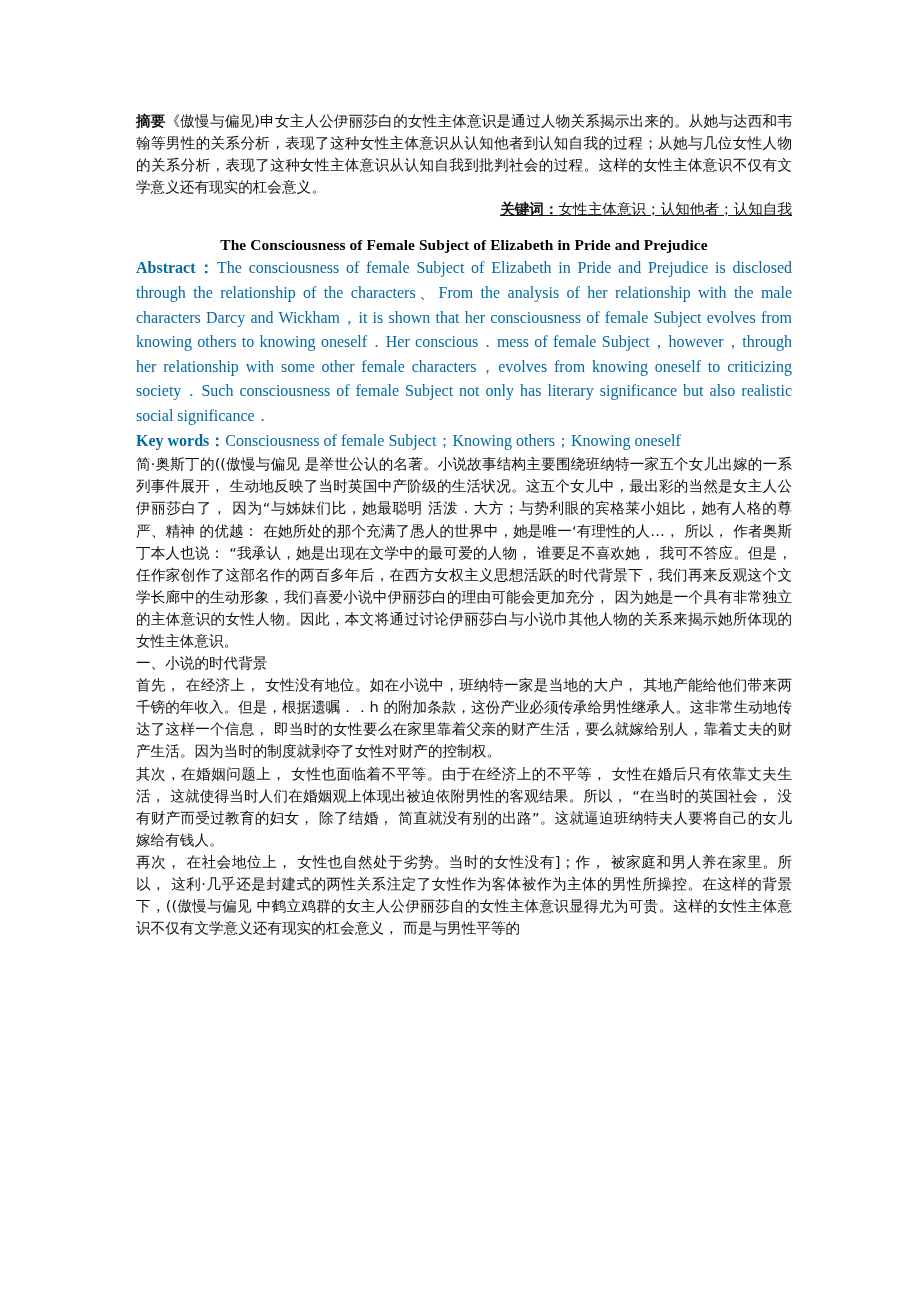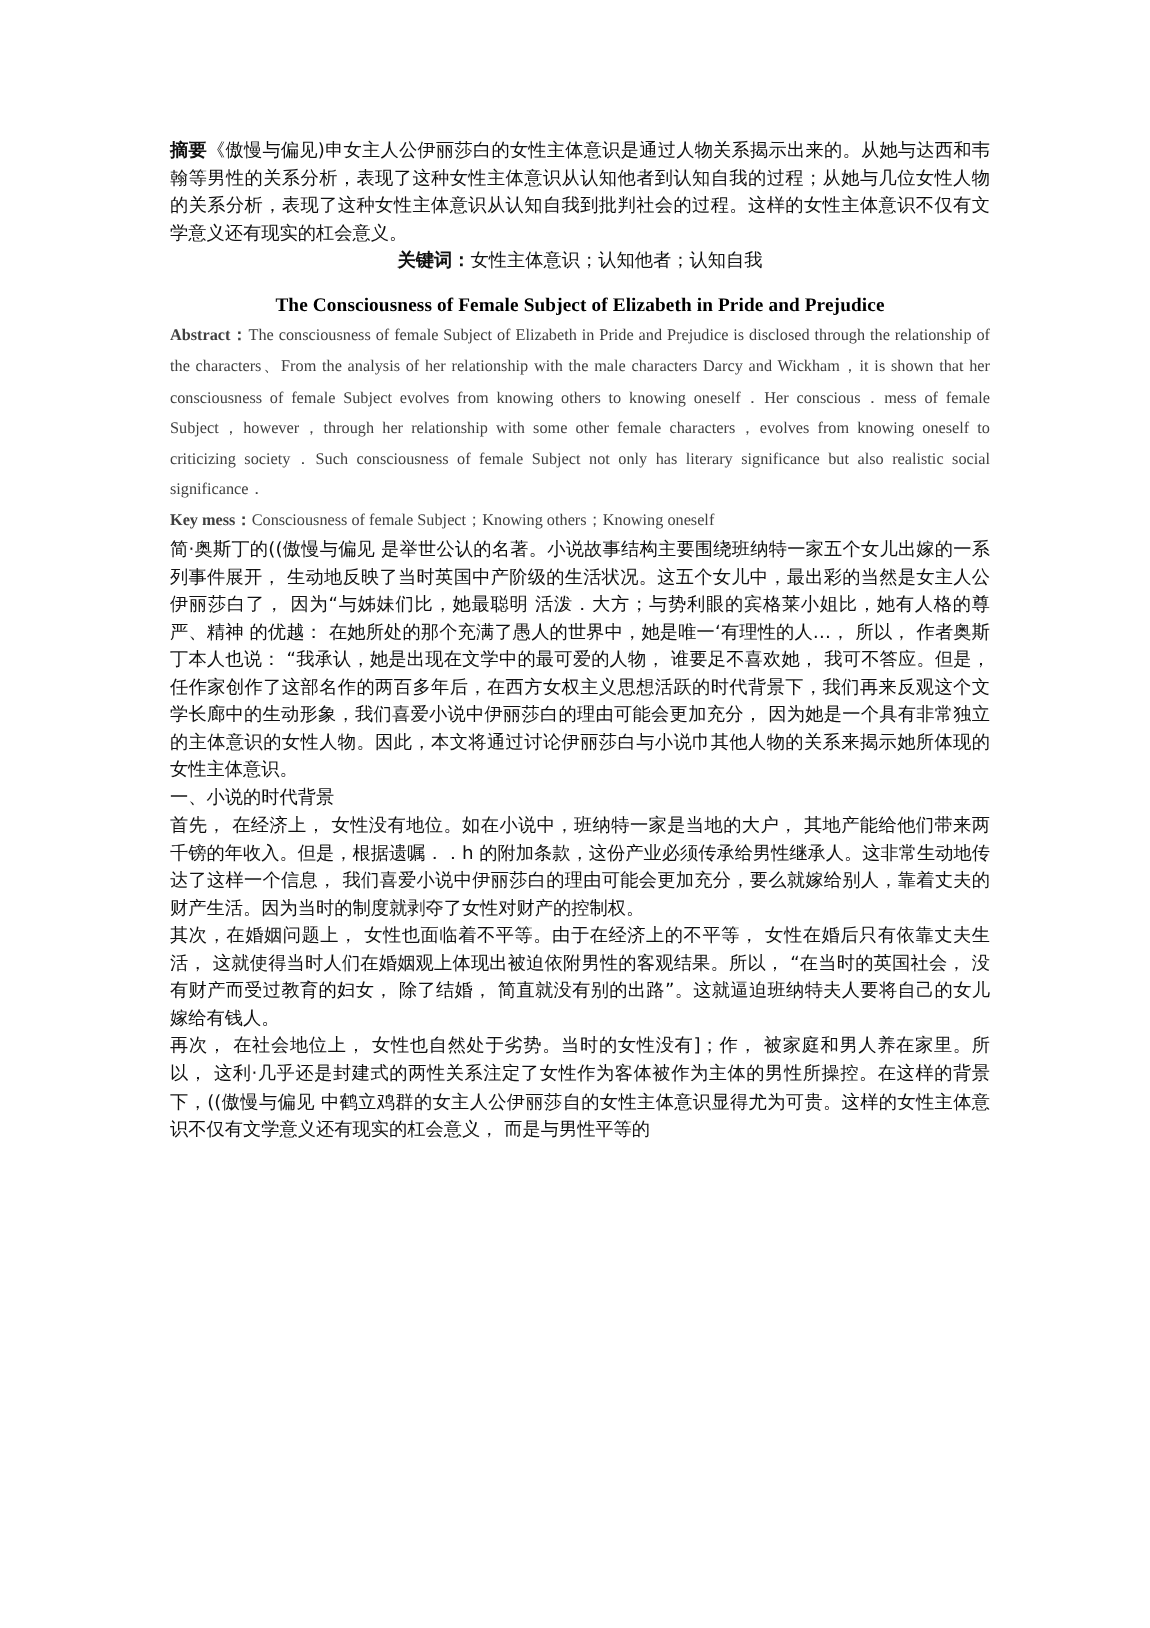--- a/index.html
+++ b/index.html
@@ -43,7 +43,8 @@
     letter-spacing: 0px;
   }
   .cn-block.keywords {
-    text-align: center;
+    text-align: right;
+    text-decoration: underline;
   }
   .cn-lead {
     font-weight: bold;

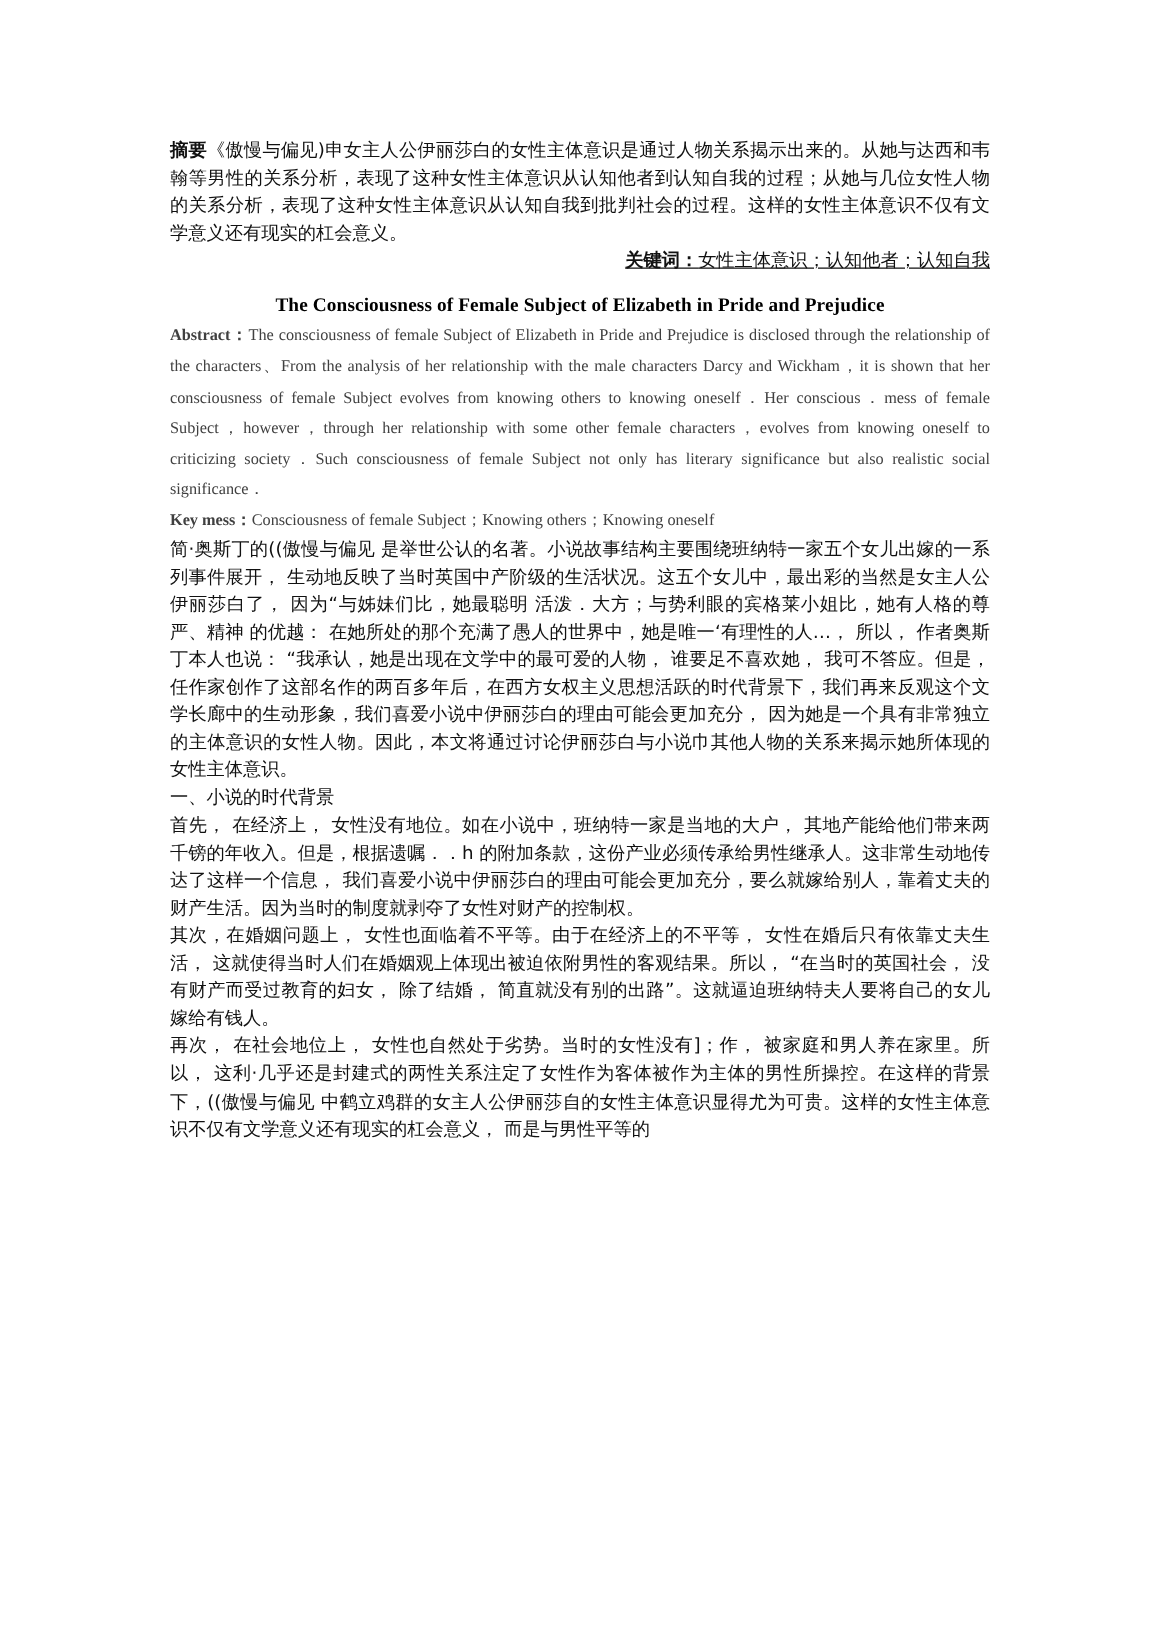--- a/index.html
+++ b/index.html
@@ -63,10 +63,10 @@
   }
   .en-block {
     font-family: "Liberation Serif", "DejaVu Serif", serif;
-    font-size: 13px;
+    font-size: 16px;
     line-height: 24.6px;
     text-align: justify;
-    color: #404040;
+    color: #0369a1;
   }
   .en-block.nojust {
     text-align: left;

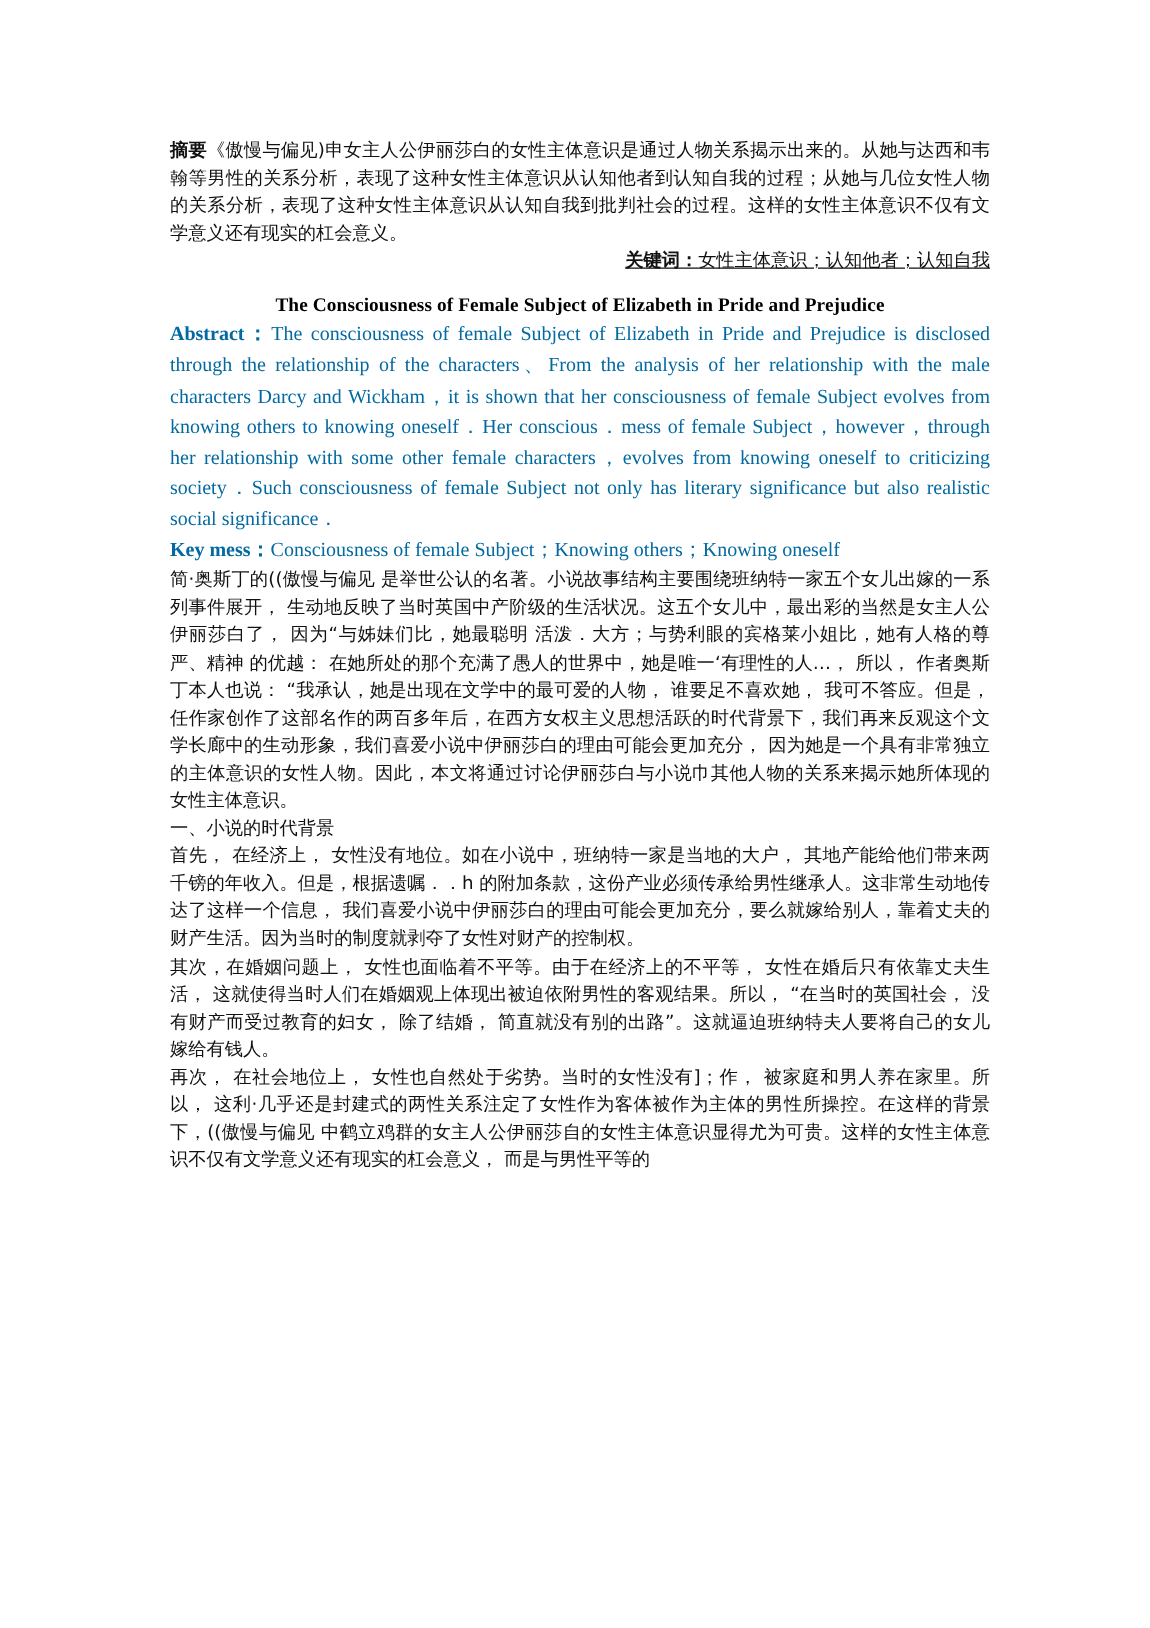--- a/index.html
+++ b/index.html
@@ -101,7 +101,7 @@
 
     <p class="en-block" style="margin: 0px;"><span class="en-lead">Abstract：</span><span>The consciousness of female Subject of Elizabeth in Pride and Prejudice is disclosed through the relationship of the characters、From the analysis of her relationship with the male characters Darcy and Wickham，it is shown that her consciousness of female Subject evolves from knowing others to knowing oneself．Her conscious．mess of female Subject，however，through her relationship with some other female characters，evolves from knowing oneself to criticizing society．Such consciousness of female Subject not only has literary significance but also realistic social significance．</span></p>
 
-    <p class="en-block nojust" style="margin: 0px;"><span class="en-lead">Key mess：</span><span>Consciousness of female Subject；Knowing others；Knowing oneself</span></p>
+    <p class="en-block nojust" style="margin: 0px;"><span class="en-lead">Key words：</span><span>Consciousness of female Subject；Knowing others；Knowing oneself</span></p>
 
     <p class="cn-block" style="margin: 0px;">简·奥斯丁的((傲慢与偏见 是举世公认的名著。小说故事结构主要围绕班纳特一家五个女儿出嫁的一系列事件展开， 生动地反映了当时英国中产阶级的生活状况。这五个女儿中，最出彩的当然是女主人公伊丽莎白了， 因为“与姊妹们比，她最聪明 活泼．大方；与势利眼的宾格莱小姐比，她有人格的尊严、精神 的优越： 在她所处的那个充满了愚人的世界中，她是唯一‘有理性的人…， 所以， 作者奥斯丁本人也说： “我承认，她是出现在文学中的最可爱的人物， 谁要足不喜欢她， 我可不答应。但是，任作家创作了这部名作的两百多年后，在西方女权主义思想活跃的时代背景下，我们再来反观这个文学长廊中的生动形象，我们喜爱小说中伊丽莎白的理由可能会更加充分， 因为她是一个具有非常独立的主体意识的女性人物。因此，本文将通过讨论伊丽莎白与小说巾其他人物的关系来揭示她所体现的女性主体意识。</p>
 

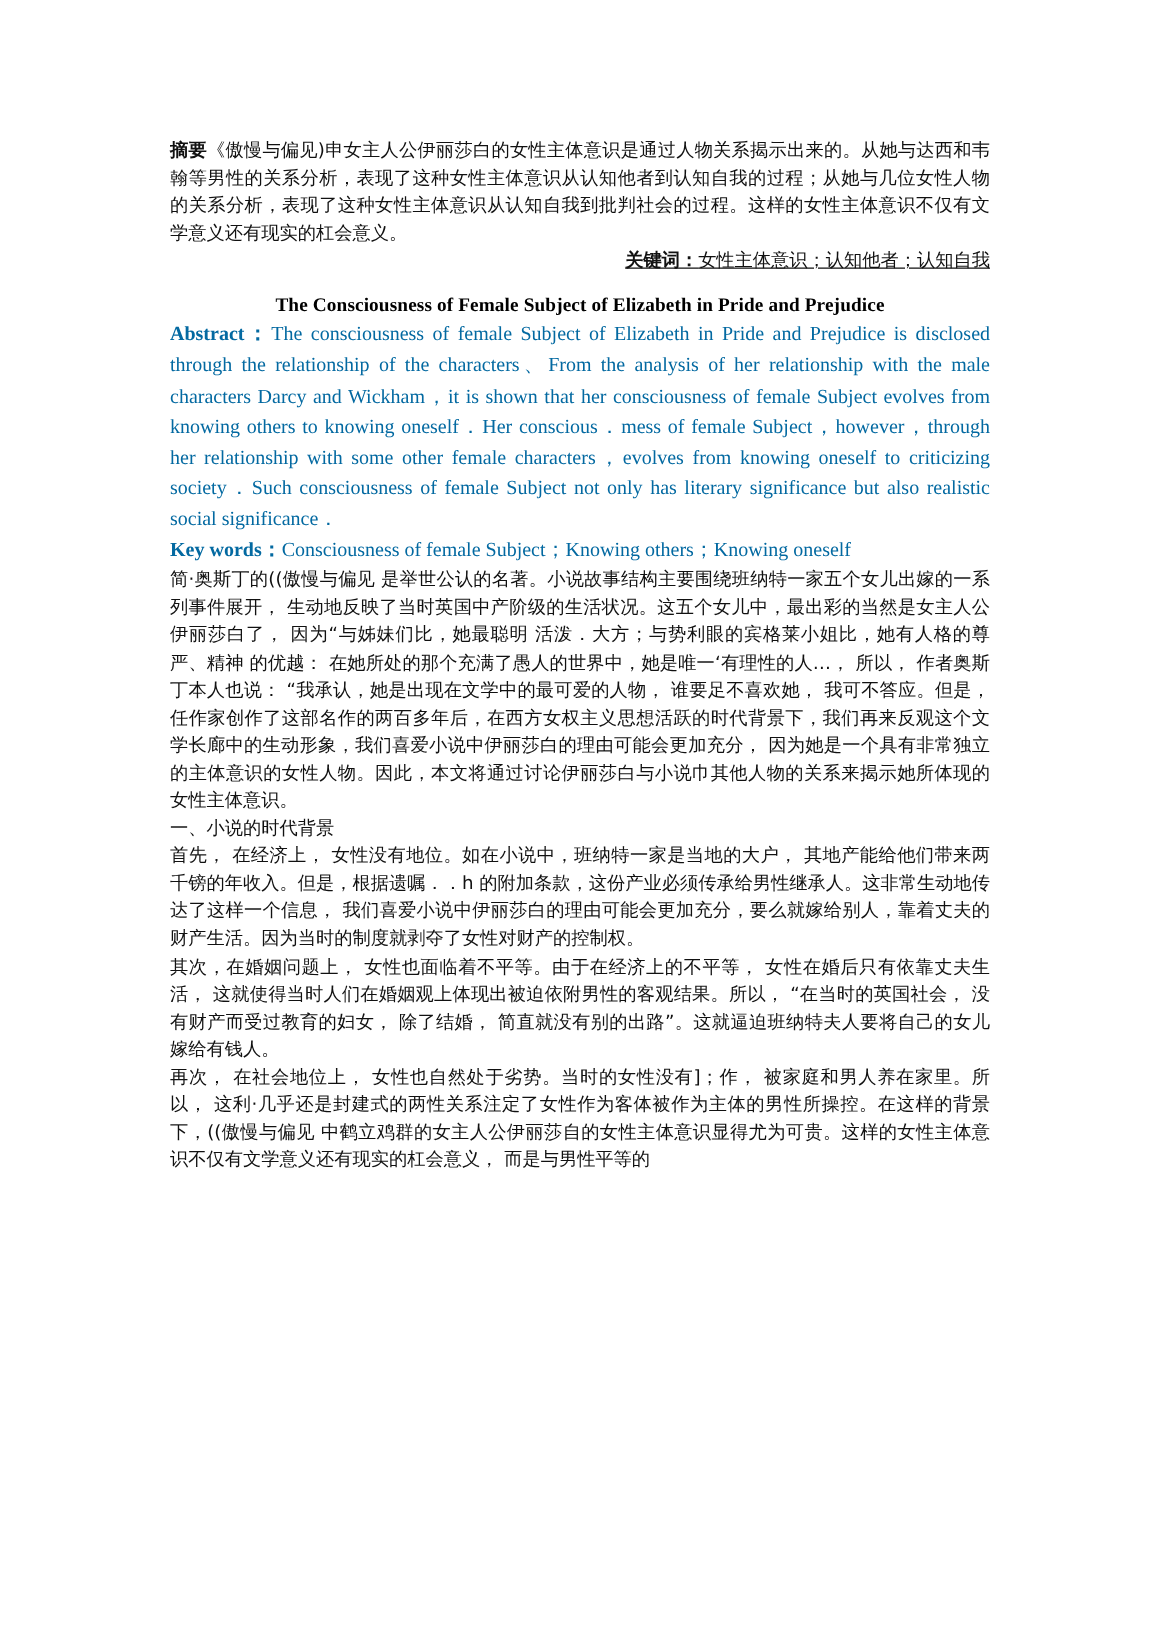--- a/index.html
+++ b/index.html
@@ -108,7 +108,7 @@
     <p class="cn-heading" style="margin: 0px;">一、小说的时代背景</p>
 
 
-    <p class="cn-block" style="margin: 0px;">首先， 在经济上， 女性没有地位。如在小说中，班纳特一家是当地的大户， 其地产能给他们带来两千镑的年收入。但是，根据遗嘱．．h 的附加条款，这份产业必须传承给男性继承人。这非常生动地传达了这样一个信息， 我们喜爱小说中伊丽莎白的理由可能会更加充分，要么就嫁给别人，靠着丈夫的财产生活。因为当时的制度就剥夺了女性对财产的控制权。</p>
+    <p class="cn-block" style="margin: 0px;">首先， 在经济上， 女性没有地位。如在小说中，班纳特一家是当地的大户， 其地产能给他们带来两千镑的年收入。但是，根据遗嘱．．h 的附加条款，这份产业必须传承给男性继承人。这非常生动地传达了这样一个信息， 即当时的女性要么在家里靠着父亲的财产生活，要么就嫁给别人，靠着丈夫的财产生活。因为当时的制度就剥夺了女性对财产的控制权。</p>
 
     <p class="cn-block" style="margin: 0px;">其次，在婚姻问题上， 女性也面临着不平等。由于在经济上的不平等， 女性在婚后只有依靠丈夫生活， 这就使得当时人们在婚姻观上体现出被迫依附男性的客观结果。所以， “在当时的英国社会， 没有财产而受过教育的妇女， 除了结婚， 简直就没有别的出路”。这就逼迫班纳特夫人要将自己的女儿嫁给有钱人。</p>
 

